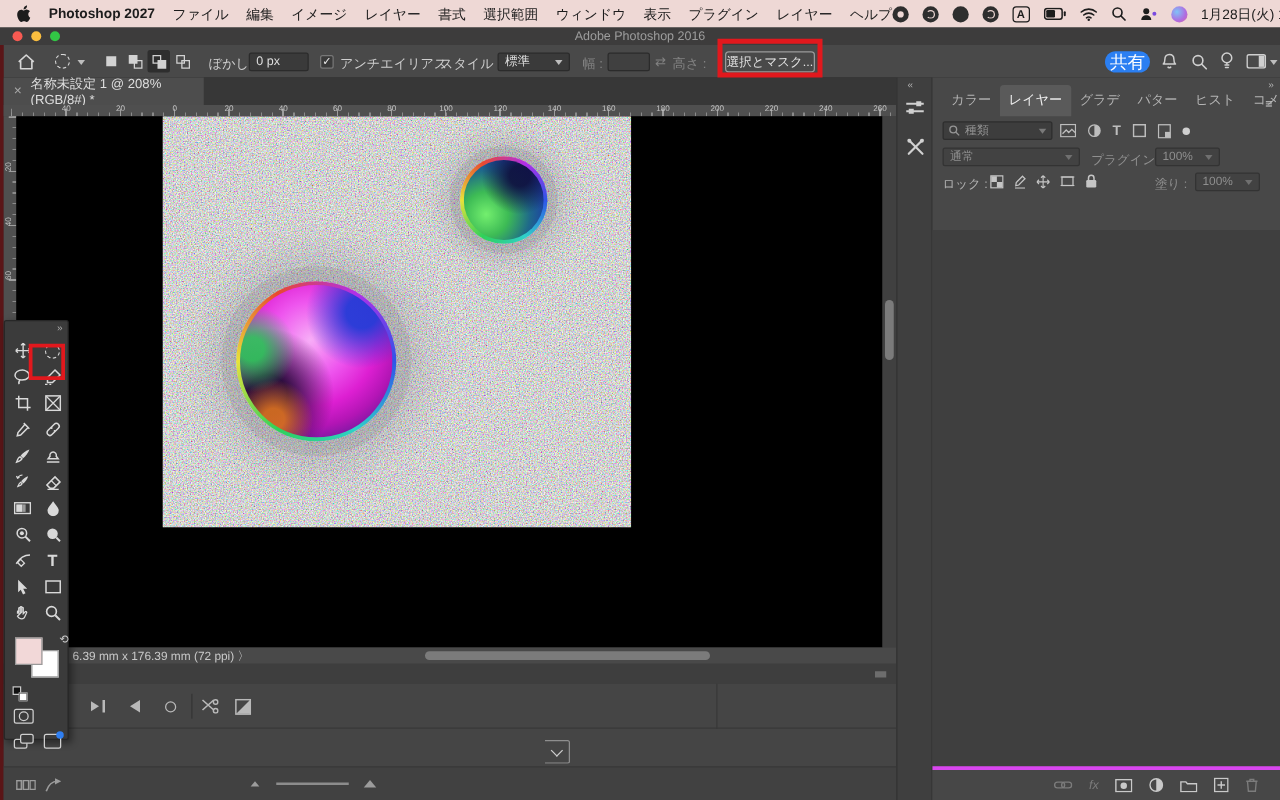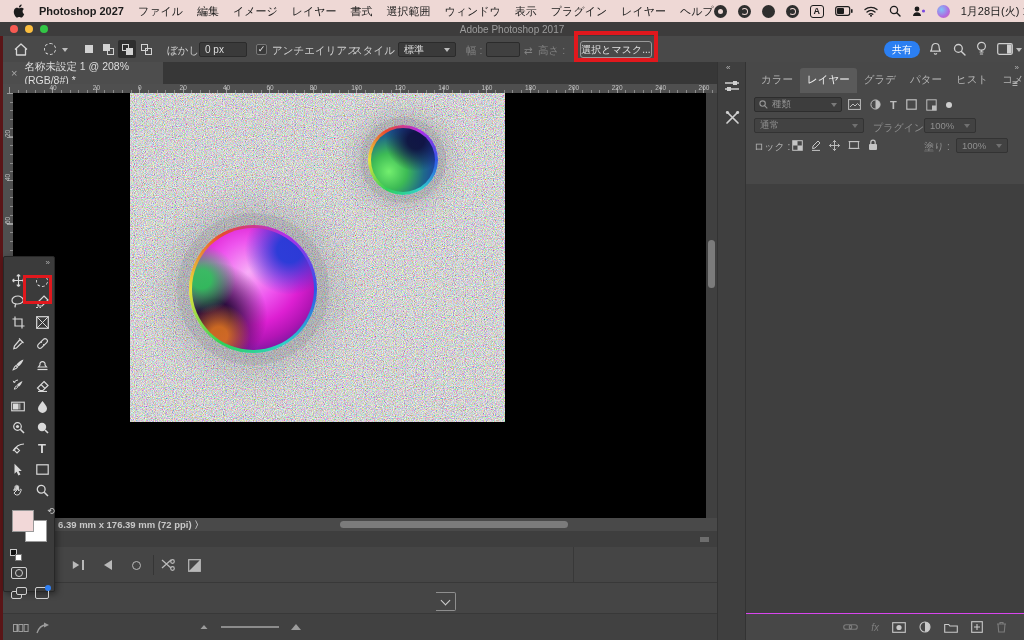--- a/index.html
+++ b/index.html
@@ -228,7 +228,7 @@
       <span class="light" style="background:#fbbe3f"></span>
       <span class="light" style="background:#32c645"></span>
     </div>
-    <div class="titlebar-title">Adobe Photoshop 2017</div>
+    <div class="titlebar-title">Adobe Photoshop 2016</div>
   </div>
 
   <div class="abs optionsbar">

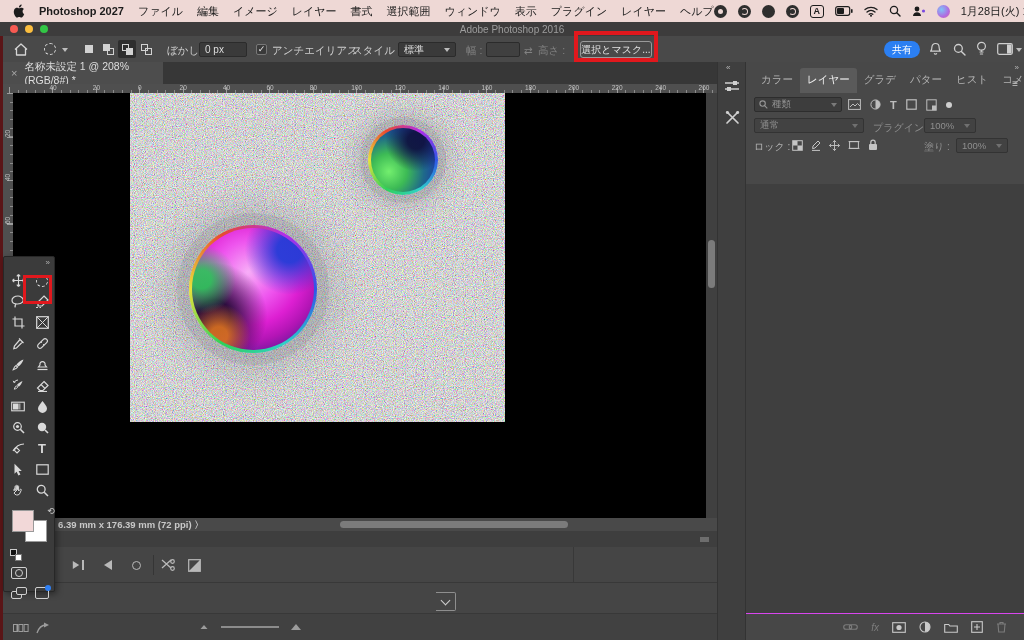--- a/index.html
+++ b/index.html
@@ -44,7 +44,7 @@
   .btn-outline{position:absolute;border:1px solid #9a9a9a;border-radius:3px;background:transparent;
     color:#e2e2e2;font-size:10px;display:flex;align-items:center;justify-content:center;}
   .share-btn{position:absolute;left:884px;top:5px;width:36px;height:17px;border-radius:9px;background:#2b7ff2;
-    color:#fff;font-size:10px;display:flex;align-items:center;justify-content:center;}
+    color:#fff;font-size:14px;display:flex;align-items:center;justify-content:center;}
   
   .anno{position:absolute;border:4px solid #e1181d;z-index:60;}
   

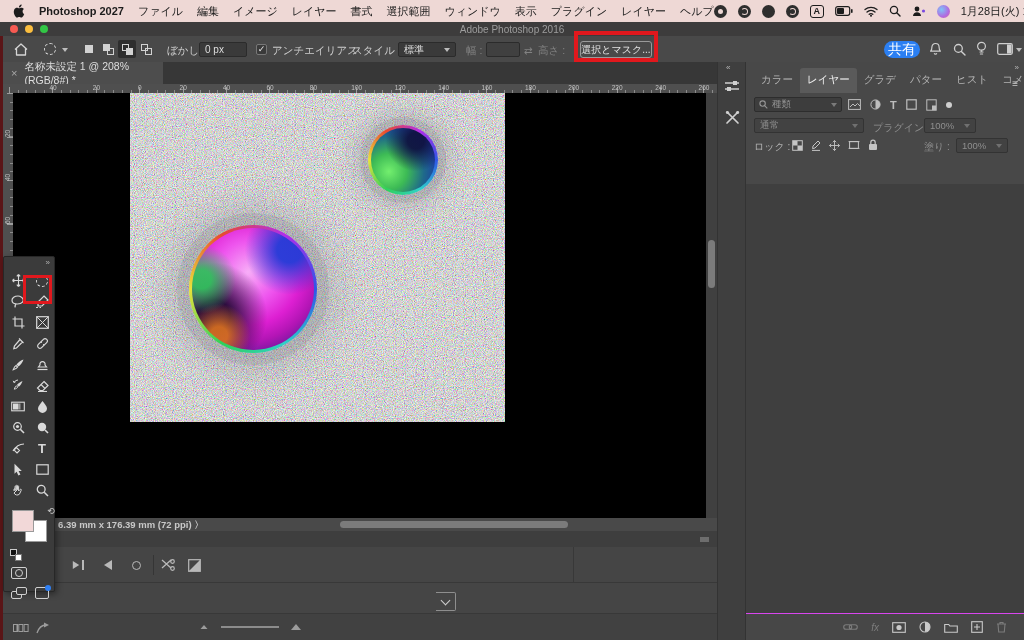--- a/index.html
+++ b/index.html
@@ -88,7 +88,7 @@
   .vscroll{left:706px;top:93px;width:11px;height:425px;background:#404040;}
   .vscroll-thumb{position:absolute;left:2px;top:147px;width:7px;height:48px;background:#7b7b7b;border-radius:4px;}
   .statusbar{left:3px;top:518px;width:714px;height:13px;background:#494949;font-size:9.5px;color:#c9c9c9;}
-  .status-text{position:absolute;left:55px;top:1px;font-weight:bold;}
+  .status-text{position:absolute;left:55px;top:1px;}
   .hscroll-thumb{position:absolute;left:337px;top:3px;width:228px;height:7px;background:#7b7b7b;border-radius:4px;}
   .understrip{left:3px;top:531px;width:714px;height:16px;background:#3e3e3e;}
   .gripper{position:absolute;right:8px;top:6px;width:9px;height:5px;background:#6d6d6d;}

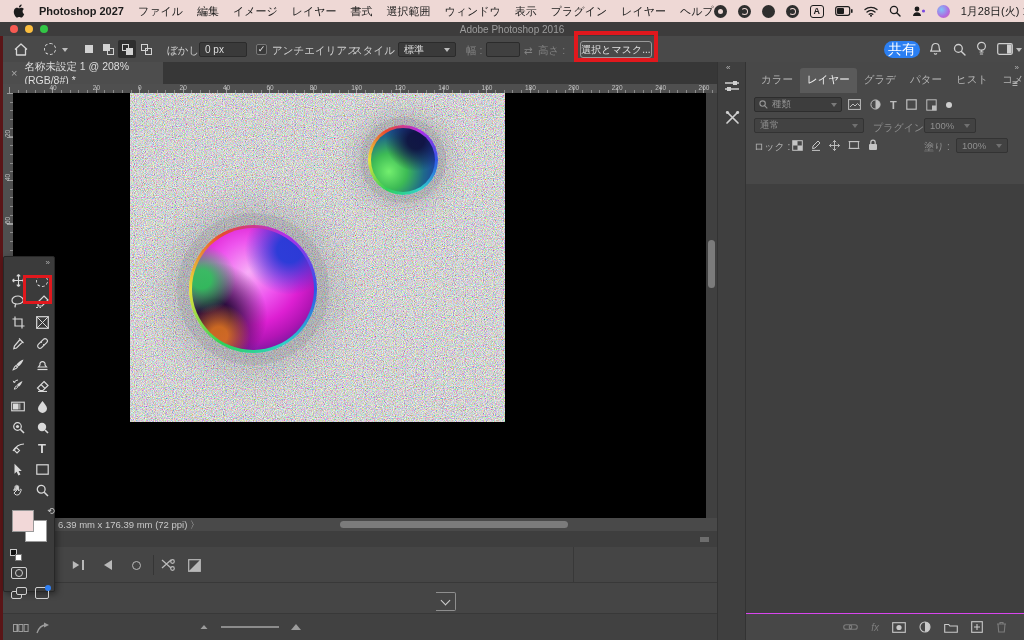--- a/index.html
+++ b/index.html
@@ -140,7 +140,7 @@
     #4e4a55;}
   .layer-name{font-size:10.5px;color:#e4e4e4;flex:1;}
   .rp-list{position:absolute;left:0;top:122px;width:279px;height:429px;background:#3f3f3f;}
-  .rp-bottom{position:absolute;left:0;top:551px;width:279px;height:27px;background:#474747;border-top:1px solid #d946ef;
+  .rp-bottom{position:absolute;left:0;top:551px;width:279px;height:27px;background:#474747;border-top:3px solid #d946ef;
     display:flex;align-items:center;justify-content:flex-end;gap:13px;padding-right:18px;}
   .fx-text{font-size:10px;color:#7c7c7c;font-style:italic;}
   

